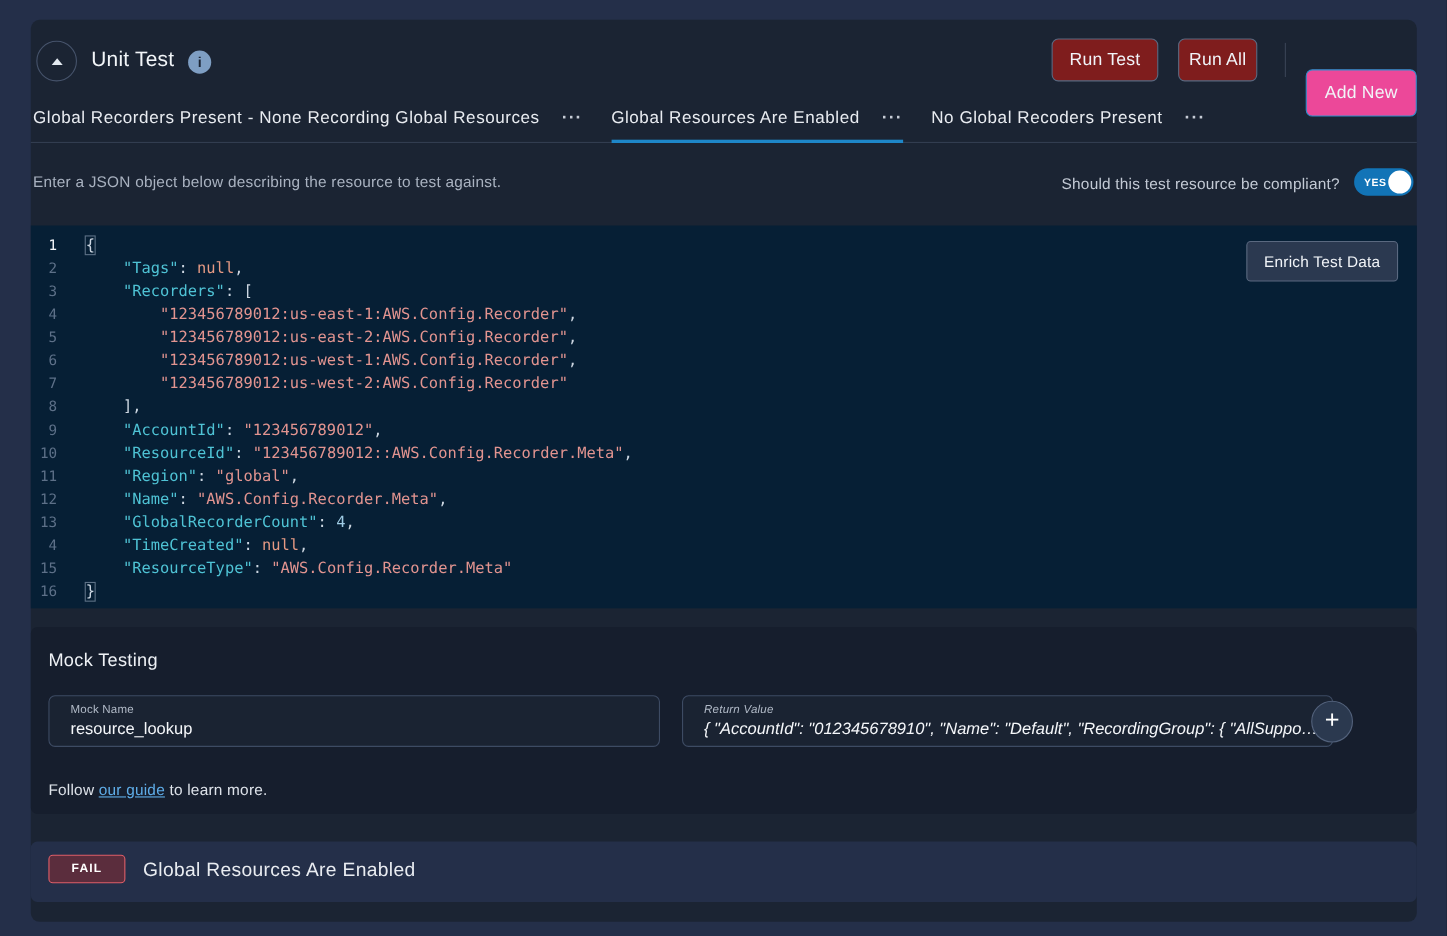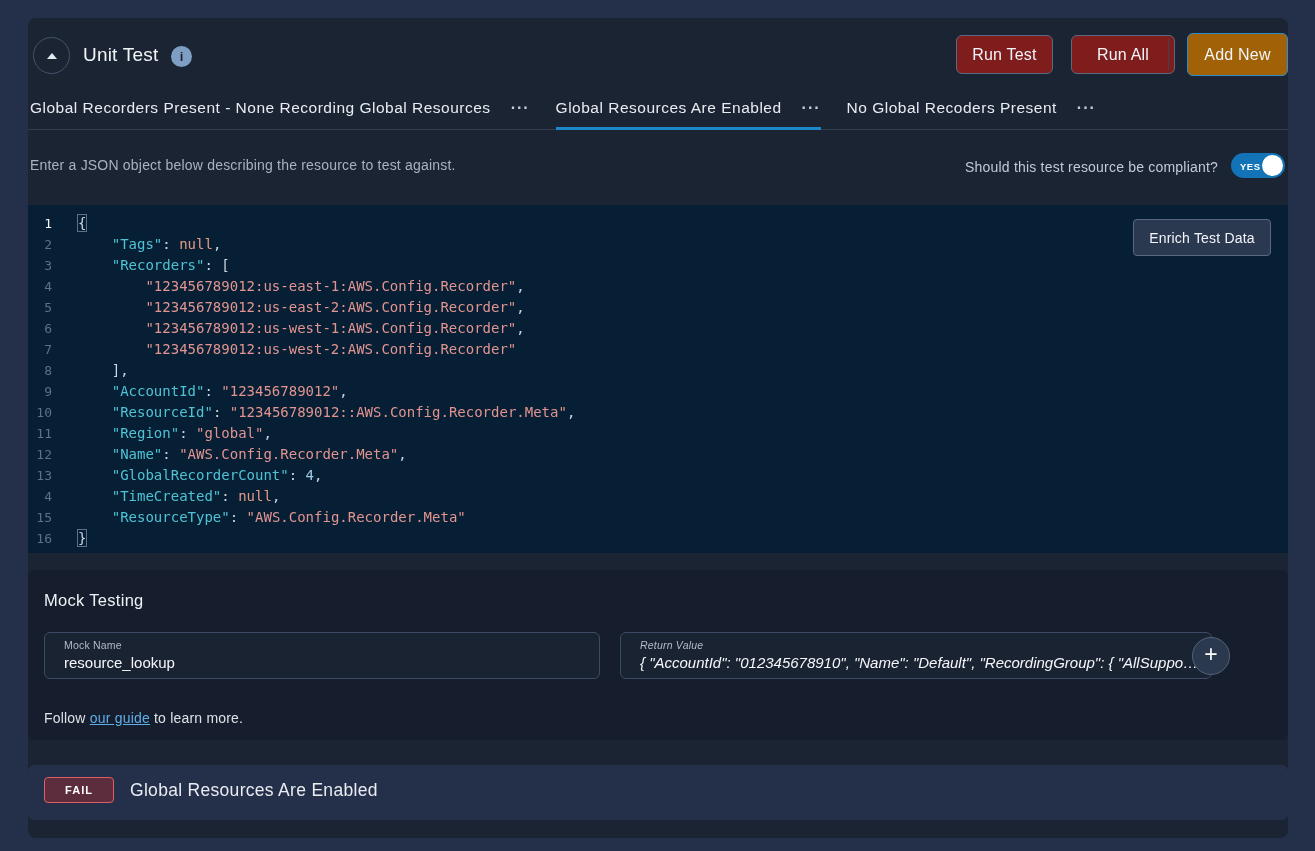--- a/index.html
+++ b/index.html
@@ -37,7 +37,7 @@
   }
   .btn.ghost { background:#7f1d1d; border:1px solid #5a6980; }
   .btn-run-test { left:928px; top:17px; width:97px; height:39px; }
-  .btn-run-all  { left:1043px; top:17px; width:104px; height:39px; }
+  .btn-run-all  { left:1043px; top:17px; width:72px; height:39px; }
   .vdiv { position:absolute; left:1140px; top:21px; width:1px; height:31px; background:#3a4456; }
   .btn.primary { background:#a16207; border:1.5px solid #2f8dcb; }
   .btn-add-new { left:1159px; top:15px; width:101px; height:43px; }

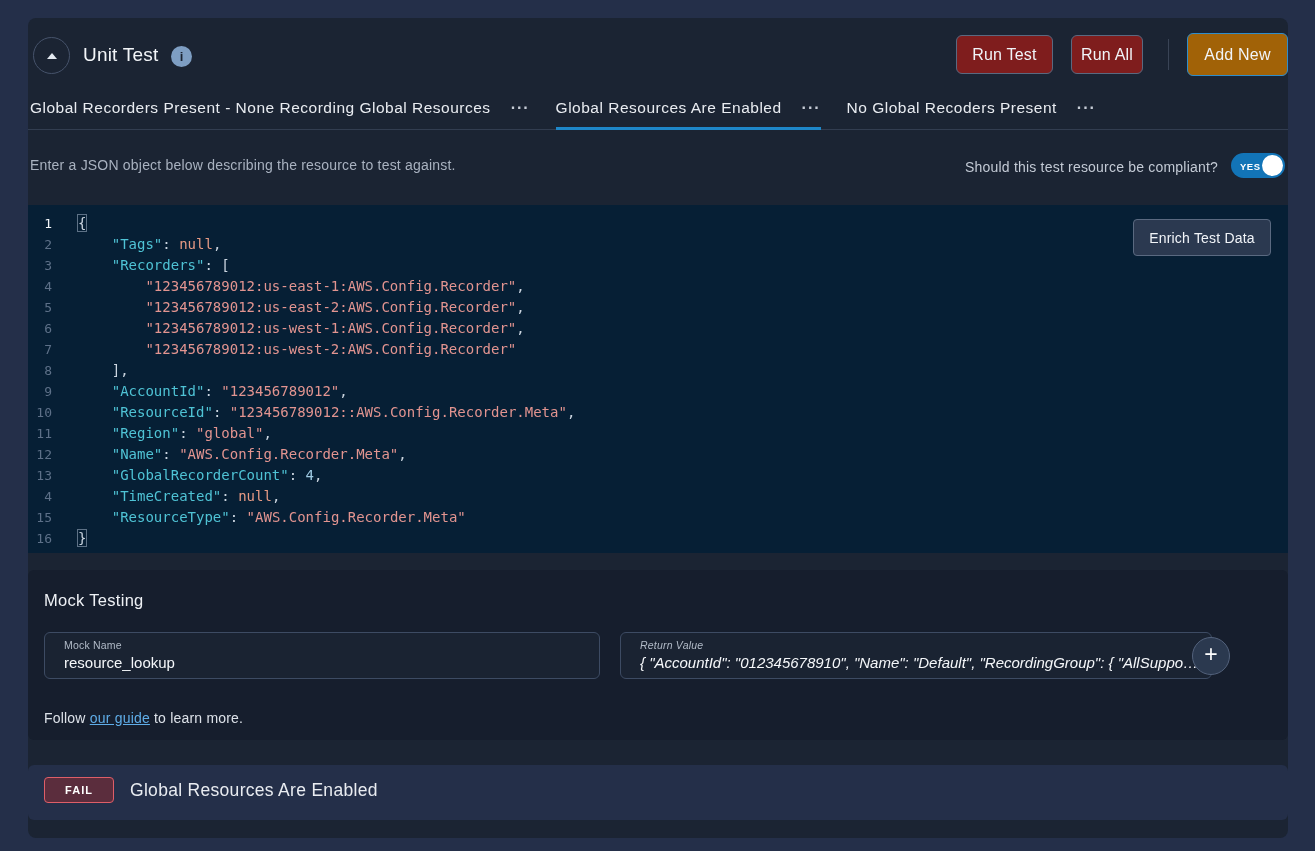--- a/index.html
+++ b/index.html
@@ -39,7 +39,7 @@
   .btn-run-test { left:928px; top:17px; width:97px; height:39px; }
   .btn-run-all  { left:1043px; top:17px; width:72px; height:39px; }
   .vdiv { position:absolute; left:1140px; top:21px; width:1px; height:31px; background:#3a4456; }
-  .btn.primary { background:#a16207; border:1.5px solid #2f8dcb; }
+  .btn.primary { background:#ec4899; border:1.5px solid #2f8dcb;margin-top:30px; }
   .btn-add-new { left:1159px; top:15px; width:101px; height:43px; }
 
   

